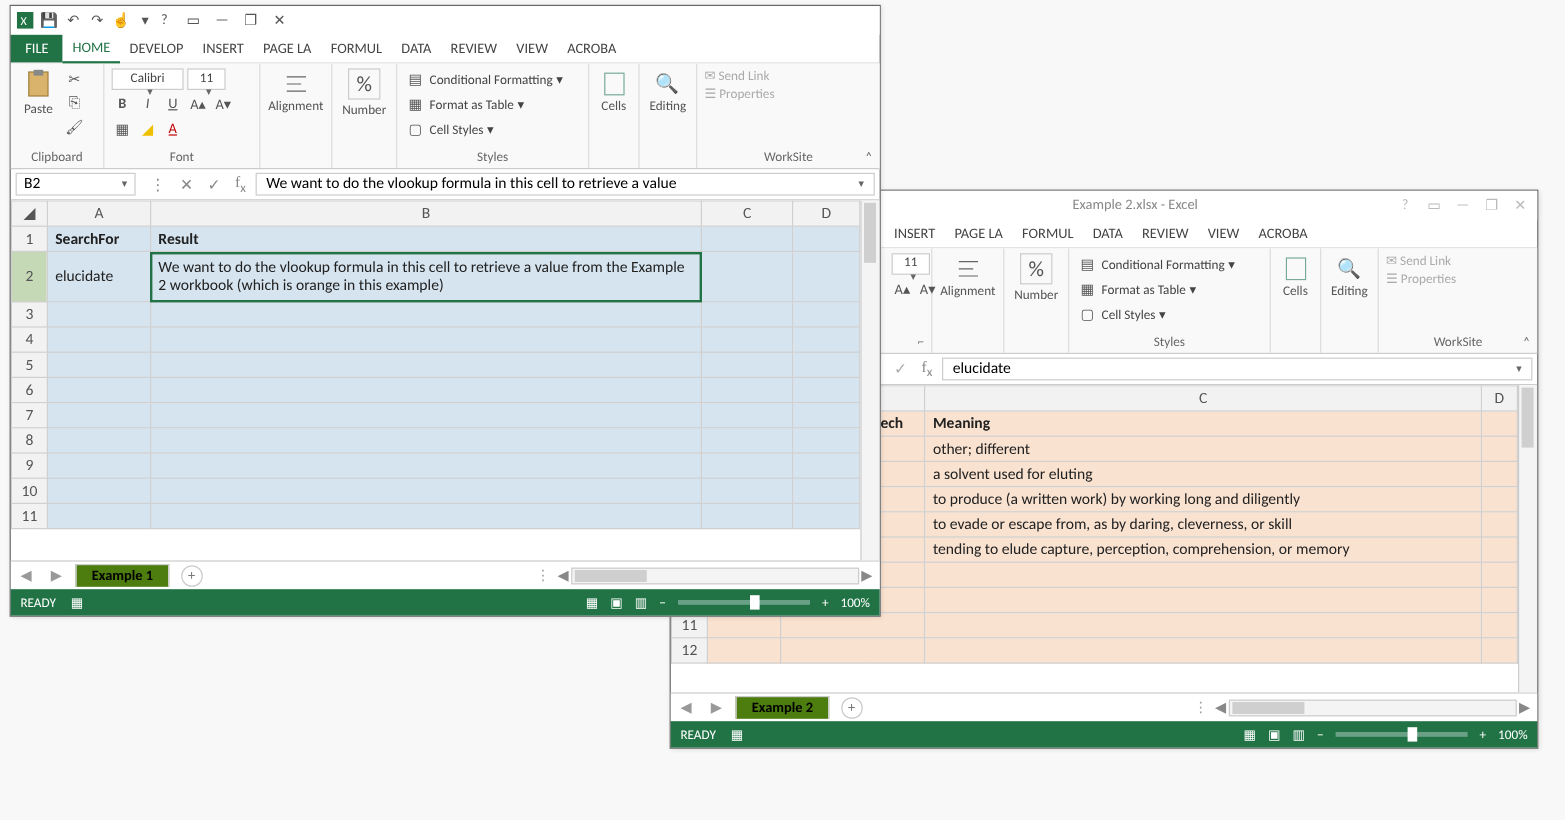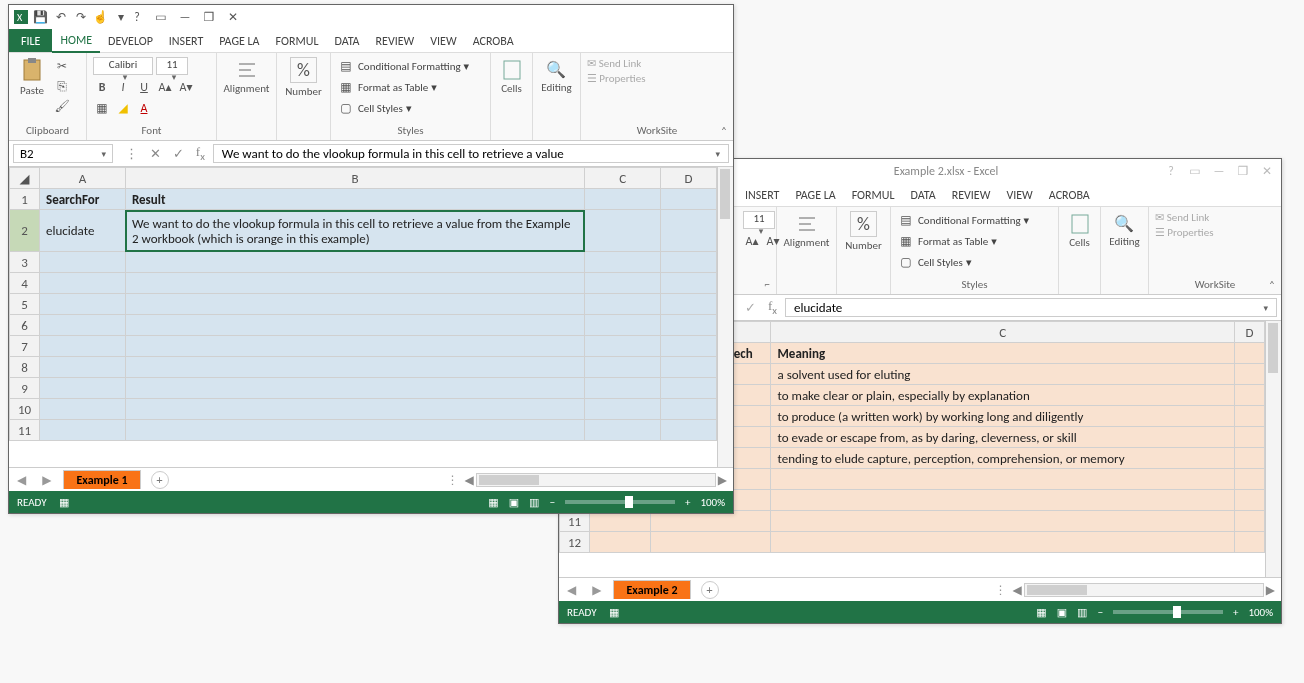--- a/index.html
+++ b/index.html
@@ -503,6 +503,12 @@
         <tr>
               <td class="rowhdr"></td>
               <td class="data" colspan="3"></td>
+              <td class="data">other; different</td>
+              <td class="data"></td>
+            </tr>
+        <tr>
+              <td class="rowhdr"></td>
+              <td class="data" colspan="3"></td>
               <td class="data">a solvent used for eluting</td>
               <td class="data"></td>
             </tr>

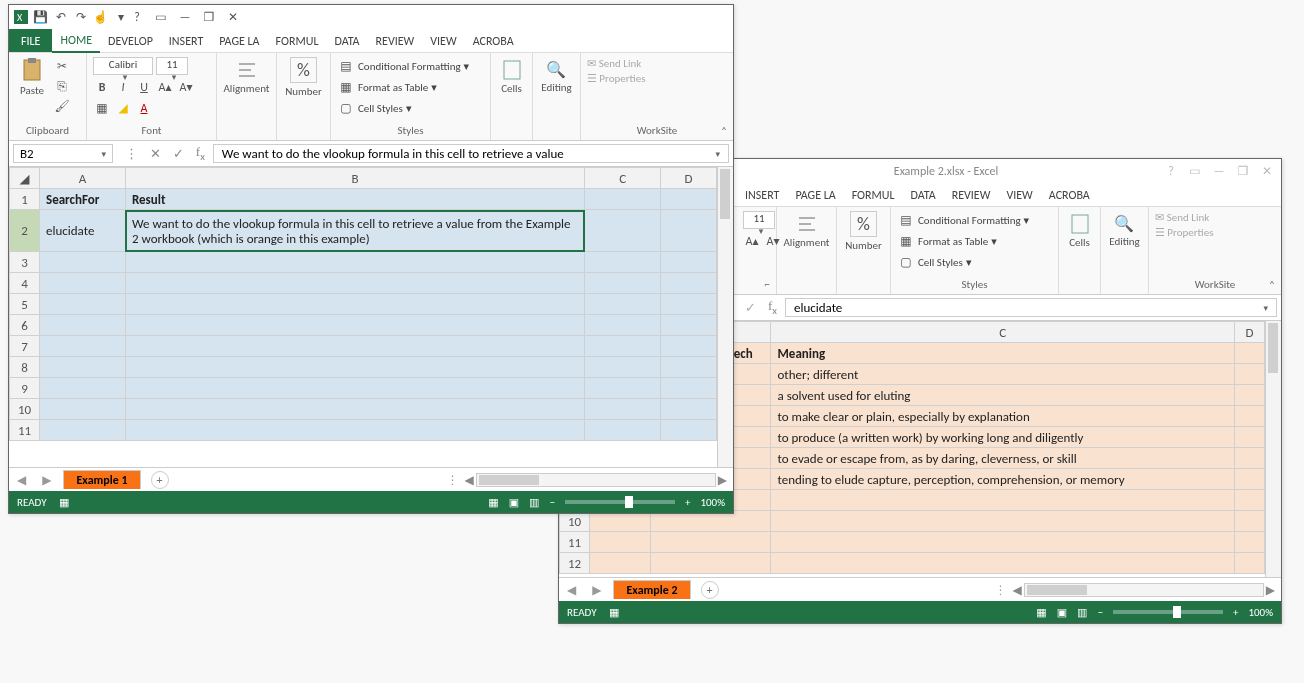--- a/index.html
+++ b/index.html
@@ -515,12 +515,6 @@
         <tr>
               <td class="rowhdr"></td>
               <td class="data" colspan="3"></td>
-              <td class="data">to make clear or plain, especially by explanation</td>
-              <td class="data"></td>
-            </tr>
-        <tr>
-              <td class="rowhdr"></td>
-              <td class="data" colspan="3"></td>
               <td class="data">to produce (a written work) by working long and diligently</td>
               <td class="data"></td>
             </tr>

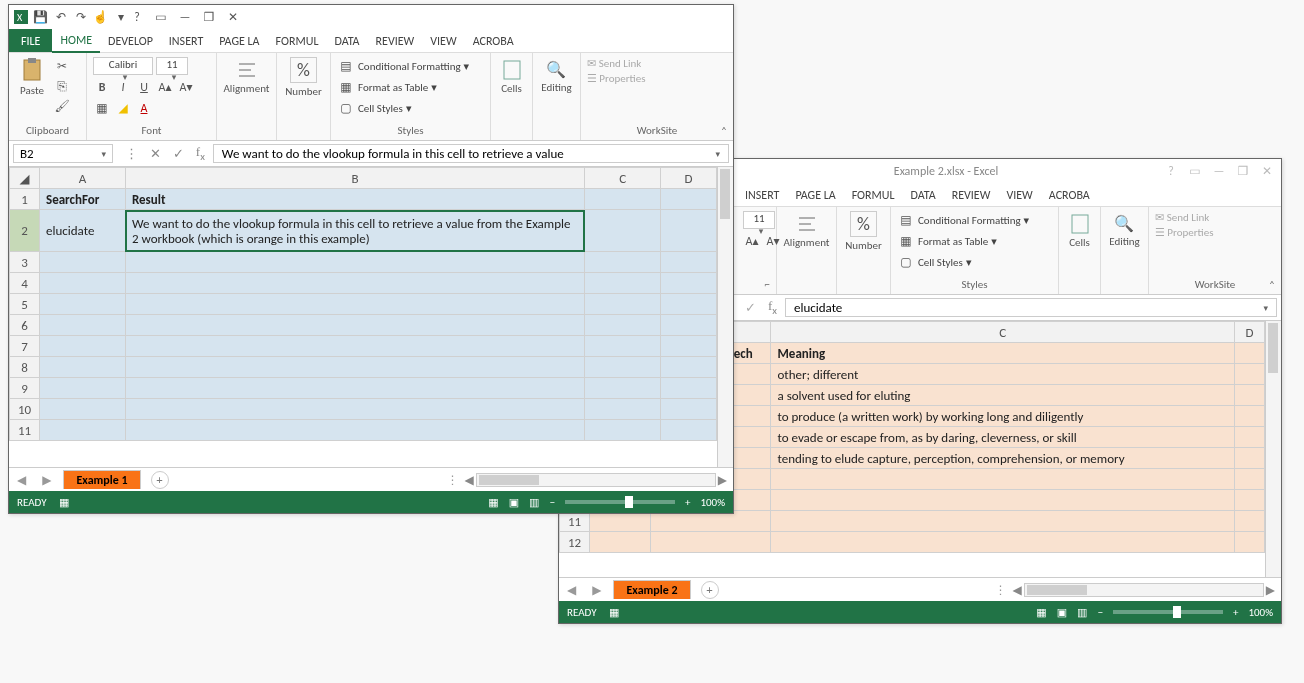--- a/index.html
+++ b/index.html
@@ -43,7 +43,7 @@
   .sel-cell { outline:2px solid #217346; outline-offset:-2px; }
   .sheet-tabs { height:24px; border-top:1px solid #ccc; display:flex; align-items:center; font-size:12px; background:#fff;}
   .sheet-tabs .nav { padding:0 8px; color:#999;}
-  .sheet-tabs .tab { border:1px solid #ccc; border-bottom:none; padding:2px 12px; margin-left:4px; background:#f97316; font-weight:bold;}
+  .sheet-tabs .tab { border:1px solid #ccc; border-bottom:none; padding:2px 12px; margin-left:4px; background:#4d7c0f; font-weight:bold;}
   .sheet-tabs .add { margin-left:10px; border:1px solid #ccc; width:18px; height:18px; border-radius:9px; display:flex; align-items:center; justify-content:center; color:#777;}
   .sheet-tabs .hsbar-wrap { flex:1; display:flex; align-items:center; justify-content:flex-end; padding-right:6px;}
   .hsbar { width:240px; height:14px; border:1px solid #ccc; position:relative; background:#f4f4f4;}

